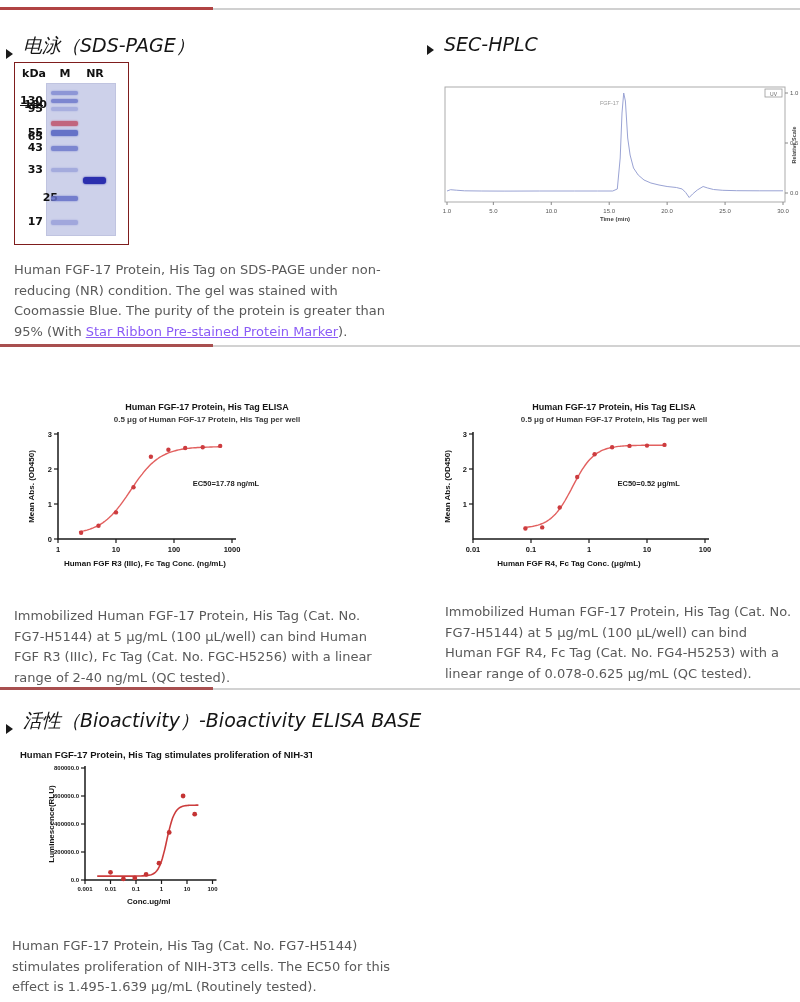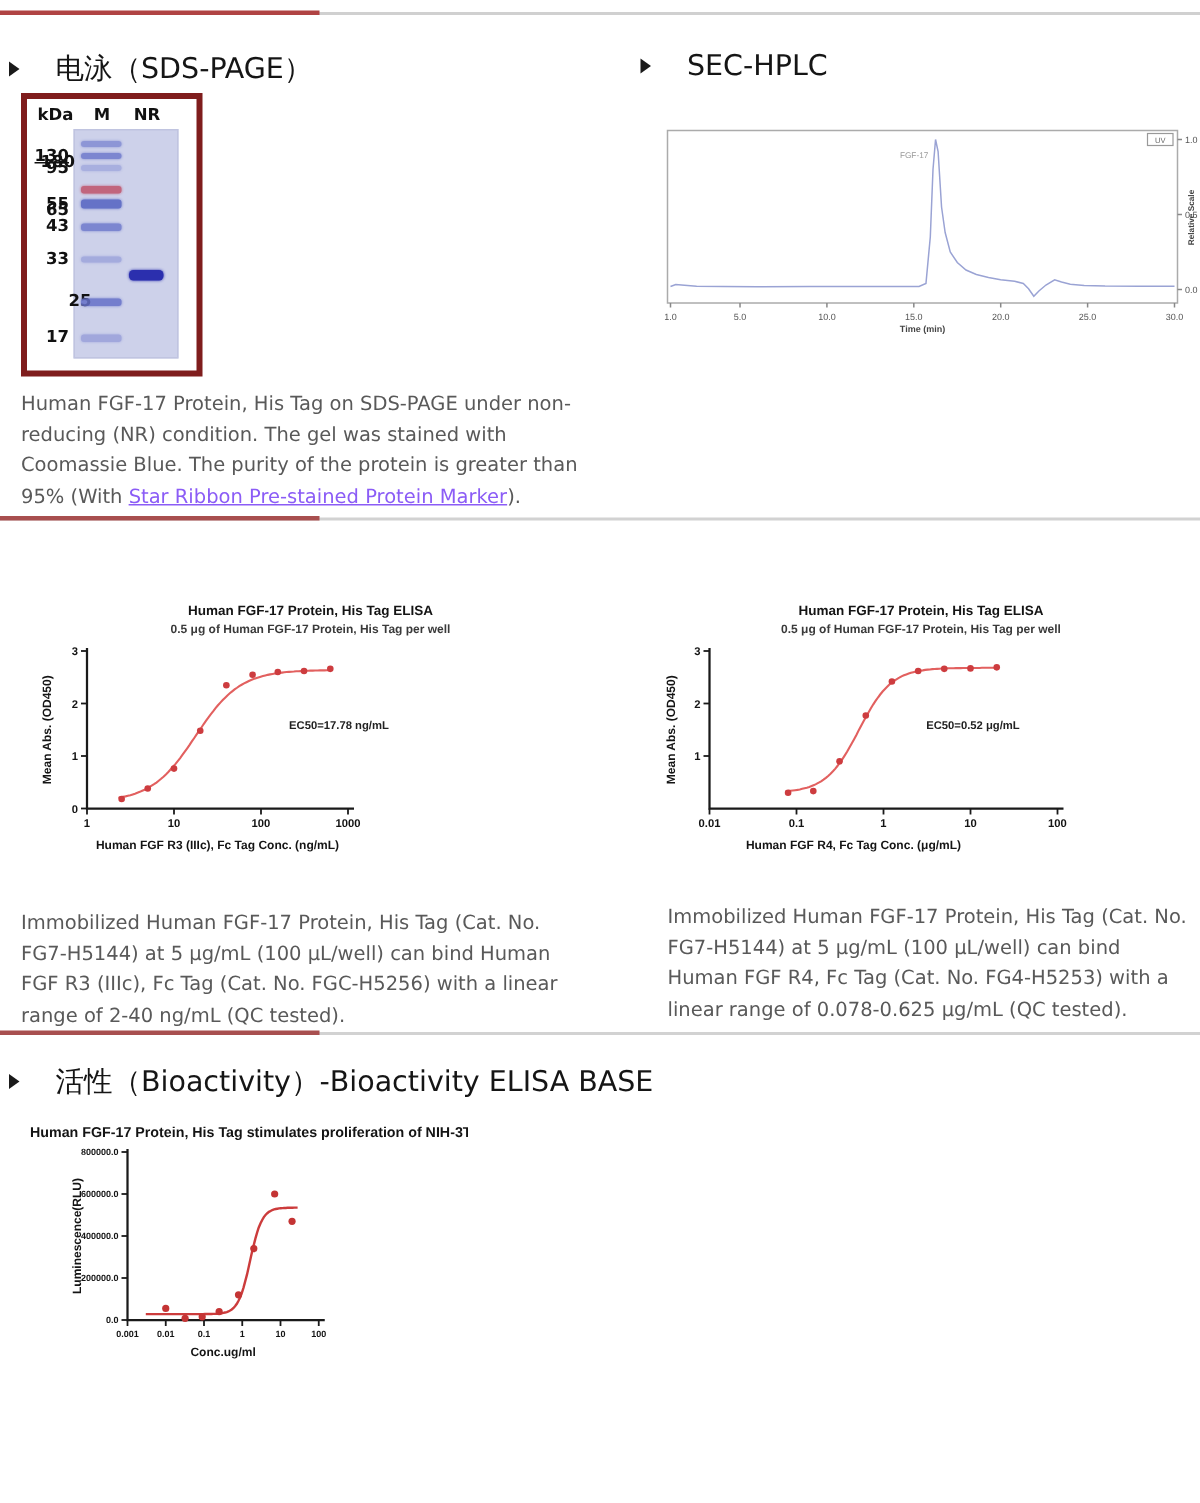--- a/index.html
+++ b/index.html
@@ -10,7 +10,7 @@
   .divider{position:absolute;left:0;width:800px;height:3px;}
   .divider .g{position:absolute;left:0;top:1px;width:800px;height:2px;background:#d2d2d2;}
   .divider .r{position:absolute;left:0;top:0;width:213px;height:3px;background:#a84f4f;}
-  .hdr{position:absolute;display:flex;align-items:center;gap:24px;font-size:19px;color:#151515;}
+  .hdr{position:absolute;display:flex;align-items:flex-end;gap:10px;font-size:19px;color:#151515;font-style:italic;}
   .tri{width:0;height:0;border-left:7px solid #1a1a1a;border-top:5px solid transparent;border-bottom:5px solid transparent;}
   .cap{position:absolute;font-size:13px;line-height:1.58;color:#595959;}
   .cap-link{color:#8b5cf6;text-decoration:underline;cursor:pointer;}

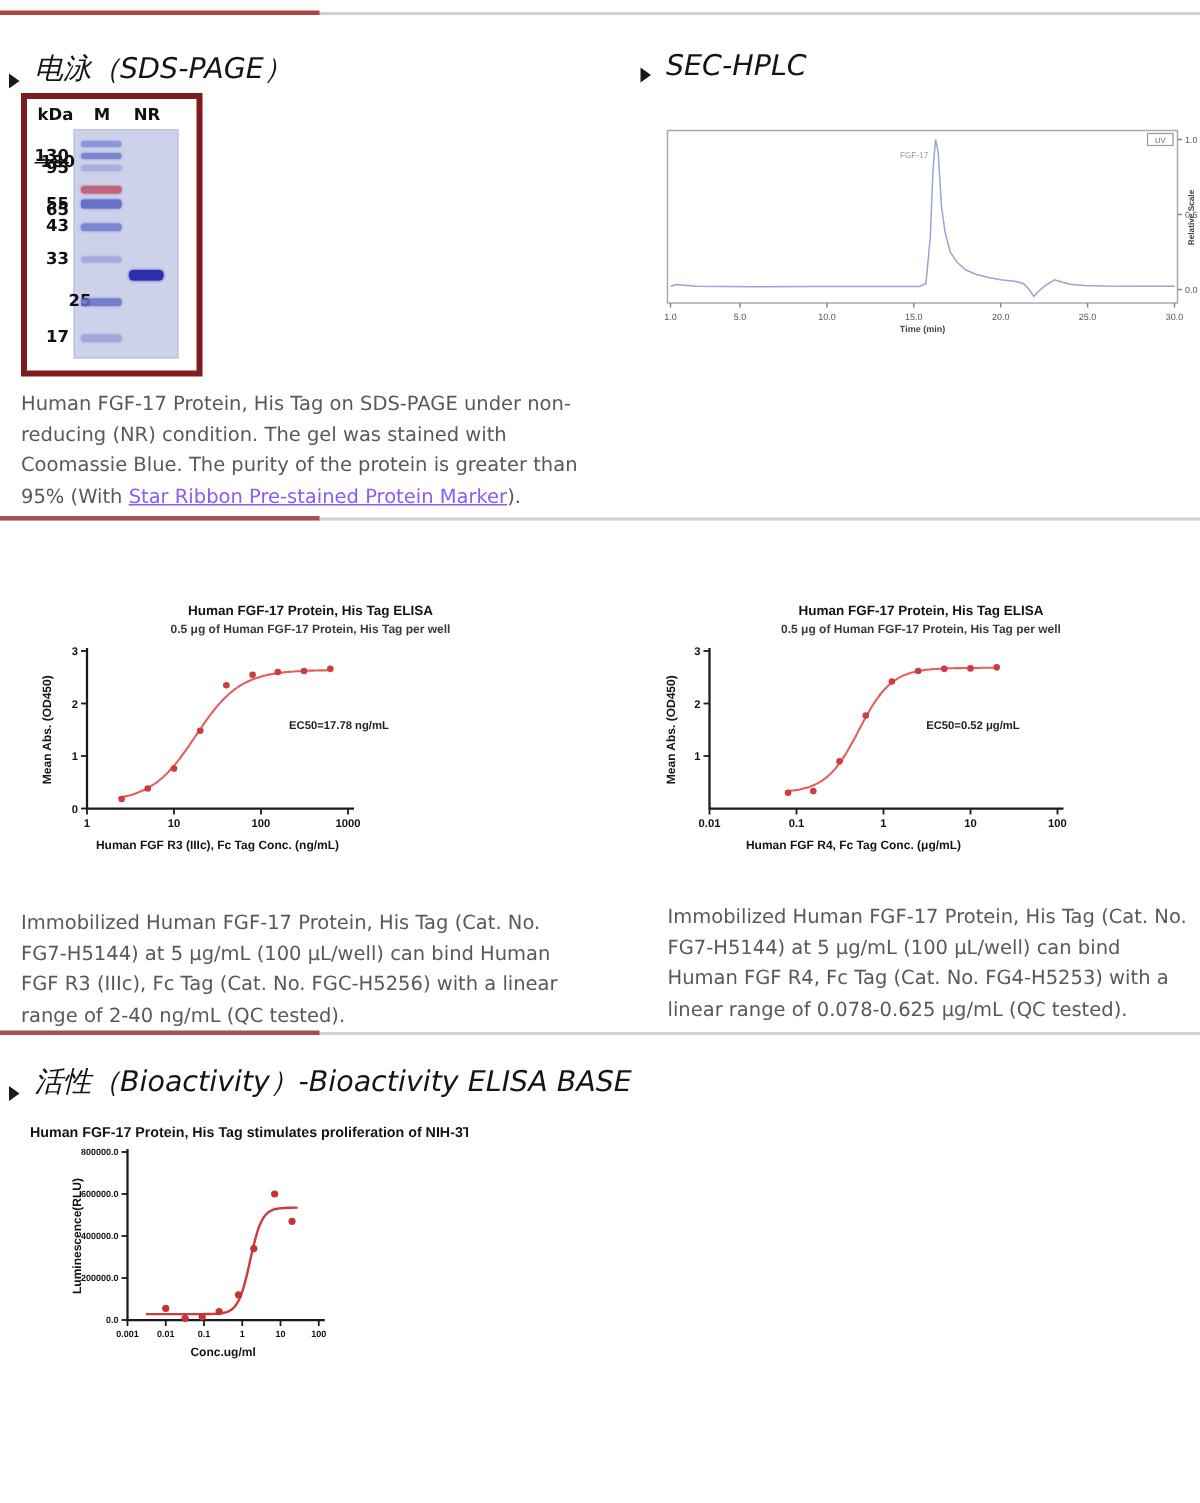--- a/index.html
+++ b/index.html
@@ -14,7 +14,7 @@
   .tri{width:0;height:0;border-left:7px solid #1a1a1a;border-top:5px solid transparent;border-bottom:5px solid transparent;}
   .cap{position:absolute;font-size:13px;line-height:1.58;color:#595959;}
   .cap-link{color:#8b5cf6;text-decoration:underline;cursor:pointer;}
-  .gel{position:absolute;left:14px;top:62px;width:113px;height:181px;border:4px solid #7f1d1d;background:#fff;}
+  .gel{position:absolute;left:14px;top:62px;width:113px;height:181px;border:1px solid #7f1d1d;background:#fff;}
   .gel-bg{position:absolute;left:31px;top:20px;width:70px;height:153px;background:#cdd1ea;border:1px solid #c0c4e0;box-sizing:border-box;}
   .gel-h{position:absolute;font-weight:bold;font-size:11px;color:#111;}
   .gel-lb{position:absolute;font-weight:bold;font-size:11px;color:#111;width:26px;text-align:right;}

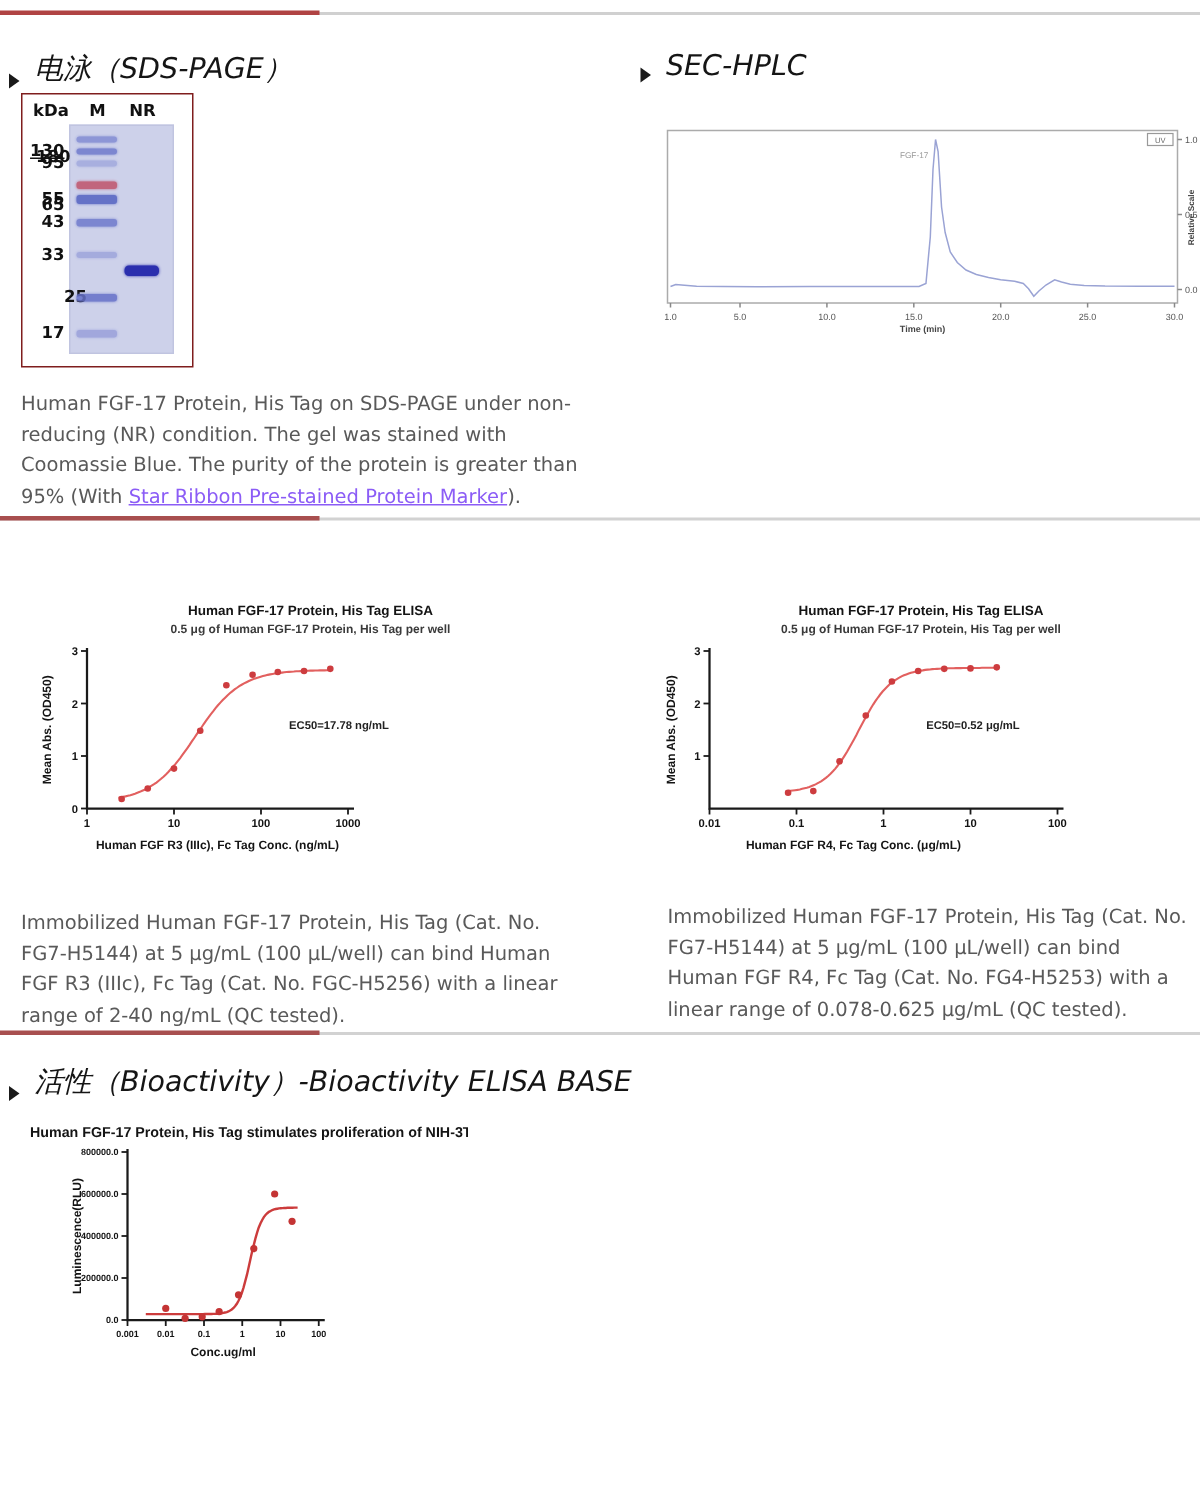--- a/index.html
+++ b/index.html
@@ -217,6 +217,7 @@
         <circle cx="171.1" cy="50.0" r="2.4" fill="#c43434"></circle>
         <circle cx="182.7" cy="68.2" r="2.4" fill="#c43434"></circle>
       </svg></div>
+  <p class="cap" style="left:12px;top:923px;width:392px;">Human FGF-17 Protein, His Tag (Cat. No. FG7-H5144) stimulates proliferation of NIH-3T3 cells. The EC50 for this effect is 1.495-1.639 μg/mL (Routinely tested).</p>
 
 </div>
 

